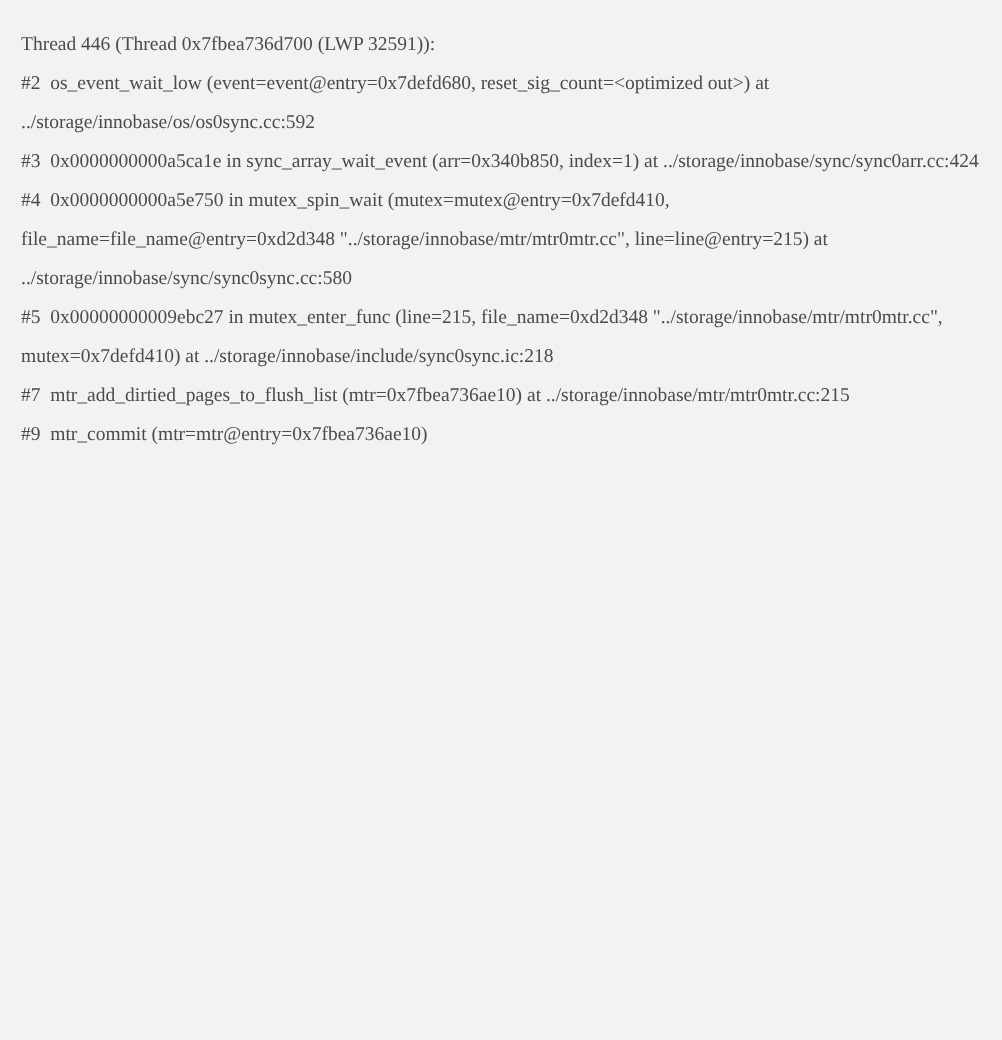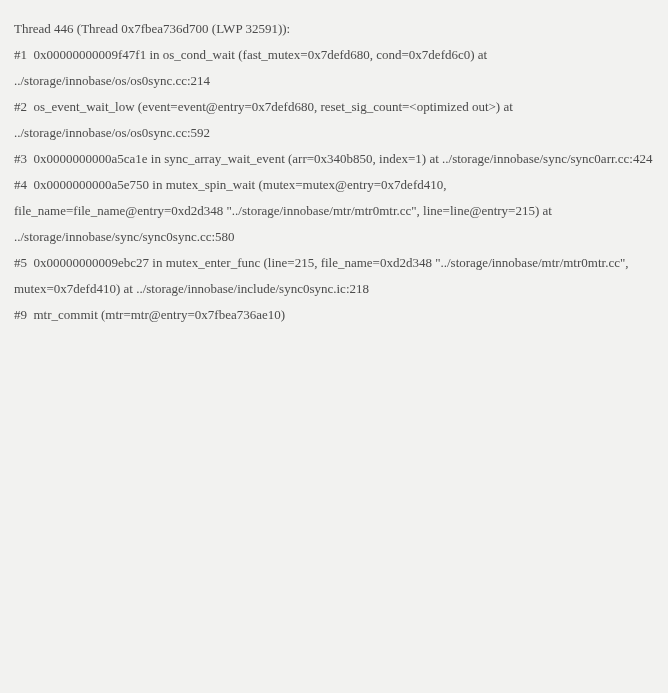--- a/index.html
+++ b/index.html
@@ -34,7 +34,6 @@
 
 <div class="trace">
   <p class="line-wrap">Thread 446 (Thread 0x7fbea736d700 (LWP 32591)):</p>
-  <p class="line-wrap">#1  0x00000000009f47f1 in os_cond_wait (fast_mutex=0x7defd680, cond=0x7defd6c0) at ../storage/innobase/os/os0sync.cc:214</p>
   <p class="line-wrap">#2  os_event_wait_low (event=event@entry=0x7defd680, reset_sig_count=&lt;optimized out&gt;) at ../storage/innobase/os/os0sync.cc:592</p>
   <p class="line-wrap">#3  0x0000000000a5ca1e in sync_array_wait_event (arr=0x340b850, index=1) at ../storage/innobase/sync/sync0arr.cc:424</p>
   <p class="line-wrap">#4  0x0000000000a5e750 in mutex_spin_wait (mutex=mutex@entry=0x7defd410, file_name=file_name@entry=0xd2d348 "../storage/innobase/mtr/mtr0mtr.cc", line=line@entry=215) at ../storage/innobase/sync/sync0sync.cc:580</p>

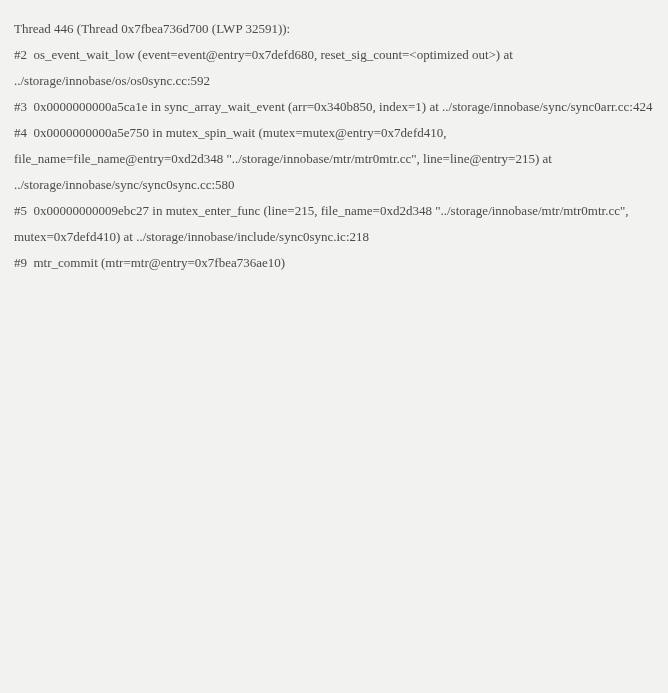--- a/index.html
+++ b/index.html
@@ -38,6 +38,7 @@
   <p class="line-wrap">#3  0x0000000000a5ca1e in sync_array_wait_event (arr=0x340b850, index=1) at ../storage/innobase/sync/sync0arr.cc:424</p>
   <p class="line-wrap">#4  0x0000000000a5e750 in mutex_spin_wait (mutex=mutex@entry=0x7defd410, file_name=file_name@entry=0xd2d348 "../storage/innobase/mtr/mtr0mtr.cc", line=line@entry=215) at ../storage/innobase/sync/sync0sync.cc:580</p>
   <p class="line-wrap">#5  0x00000000009ebc27 in mutex_enter_func (line=215, file_name=0xd2d348 "../storage/innobase/mtr/mtr0mtr.cc", mutex=0x7defd410) at ../storage/innobase/include/sync0sync.ic:218</p>
+  <p class="line-wrap">#7  mtr_add_dirtied_pages_to_flush_list (mtr=0x7fbea736ae10) at ../storage/innobase/mtr/mtr0mtr.cc:215</p>
   <p class="line-wrap">#9  mtr_commit (mtr=mtr@entry=0x7fbea736ae10)</p>
 </div>
 

